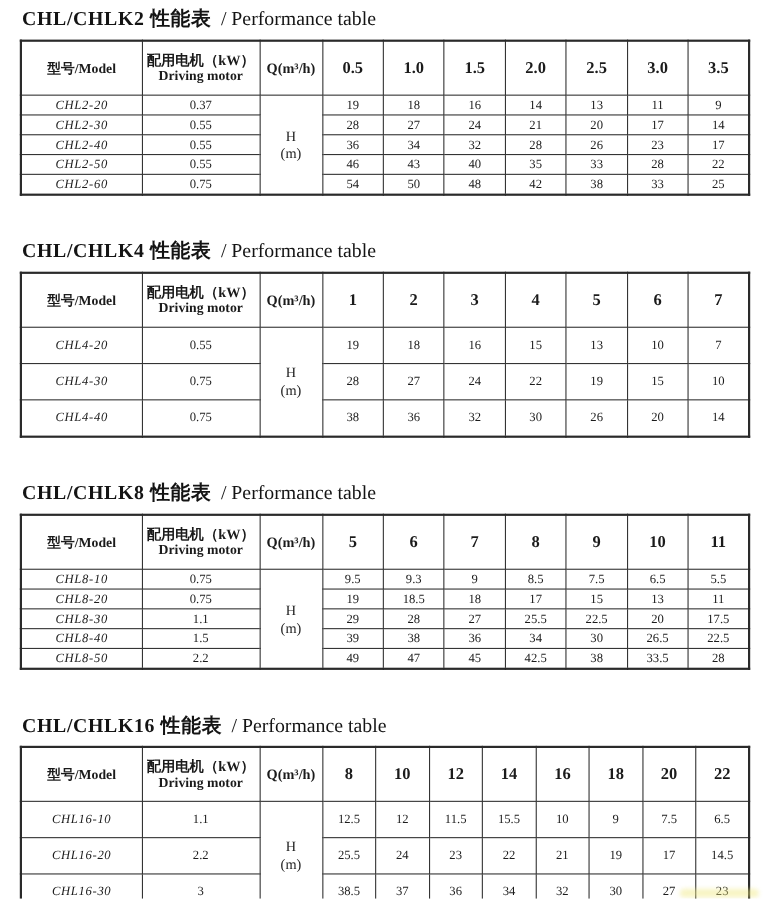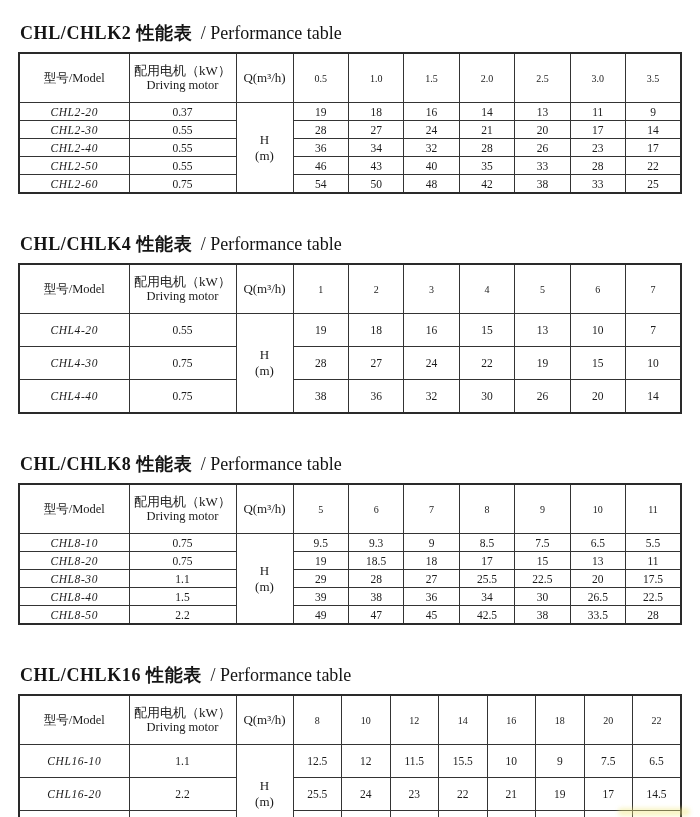--- a/index.html
+++ b/index.html
@@ -10,7 +10,7 @@
     background: #ffffff;
     overflow: hidden;
     box-sizing: border-box;
-    padding: 21px 18px 0 18px;
+    padding: 5px 18px 0 18px;
     font-family: "Liberation Serif", serif;
     color: #1b1b1b;
   }

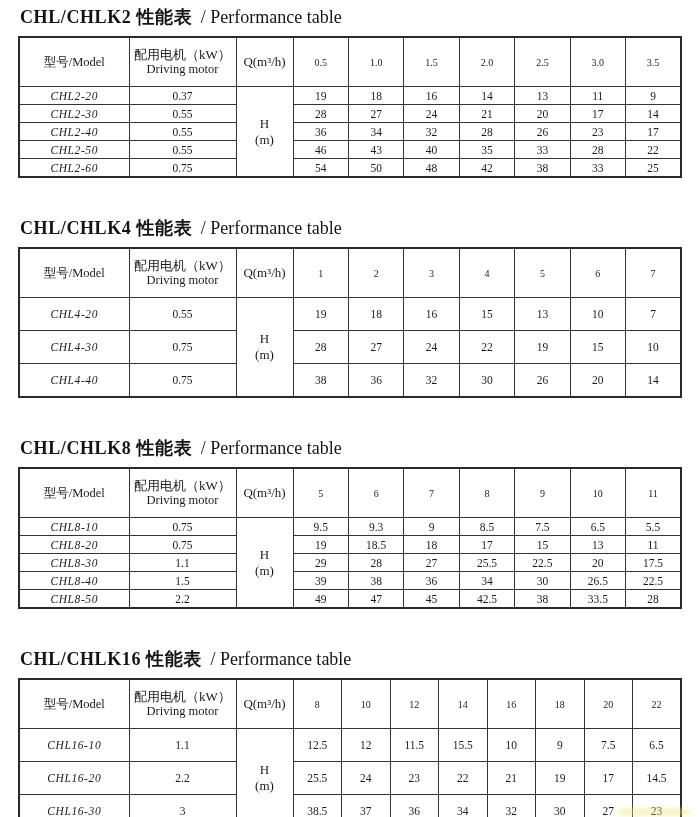--- a/index.html
+++ b/index.html
@@ -43,7 +43,7 @@
   col.col-motor { width: 107px; }
   col.col-q     { width: 57px; }
 
-  .perf-table thead th { height: 48px; font-weight: normal; }
+  .perf-table thead th { height: 48px; font-weight: bold; }
   .rows-compact tbody td { height: 17px; }
   .rows-tall    tbody td { height: 32px; }
 

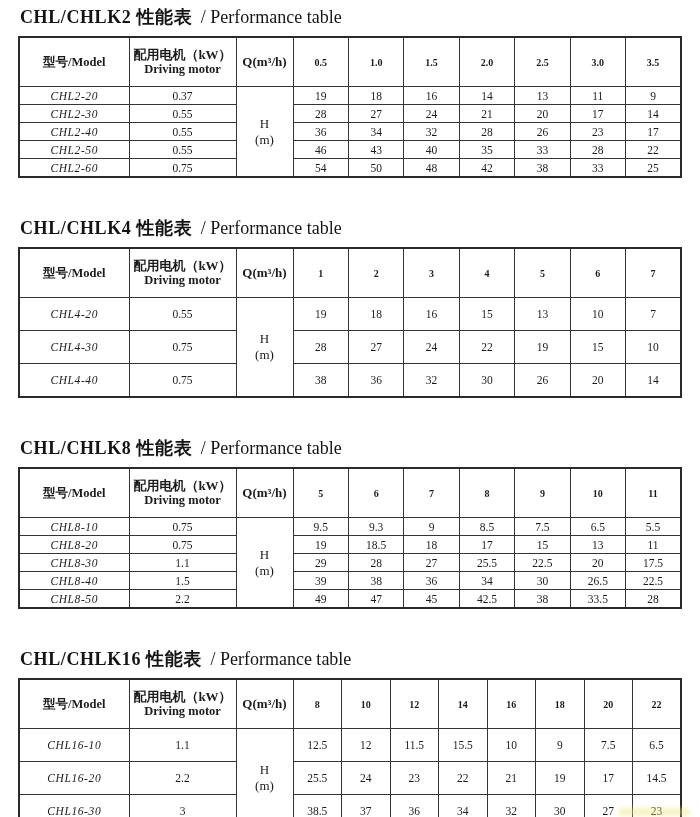--- a/index.html
+++ b/index.html
@@ -49,7 +49,7 @@
 
   .th-model { font-size: 12.5px; }
   .th-q     { font-size: 13px; }
-  .th-val   { font-size: 10px; }
+  .th-val   { font-size: 15px; }
   .motor-cn { font-size: 13px;   line-height: 1.15; }
   .motor-en { font-size: 12.5px; line-height: 1.05; }
   .td-model { font-size: 11.5px; letter-spacing: 0.6px; font-style: italic; }

